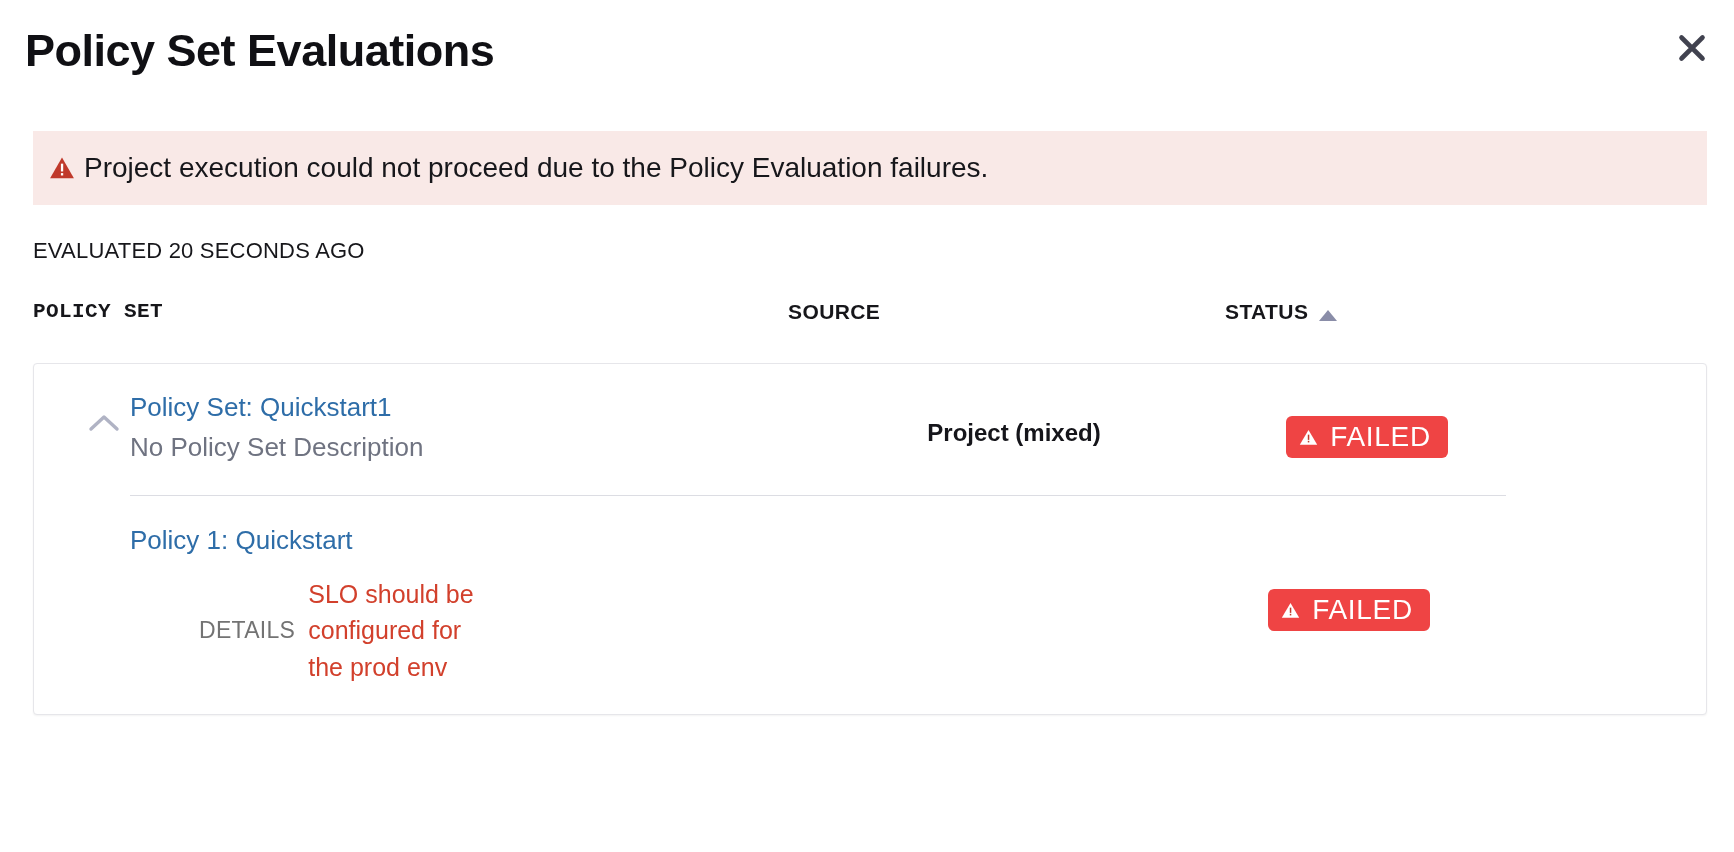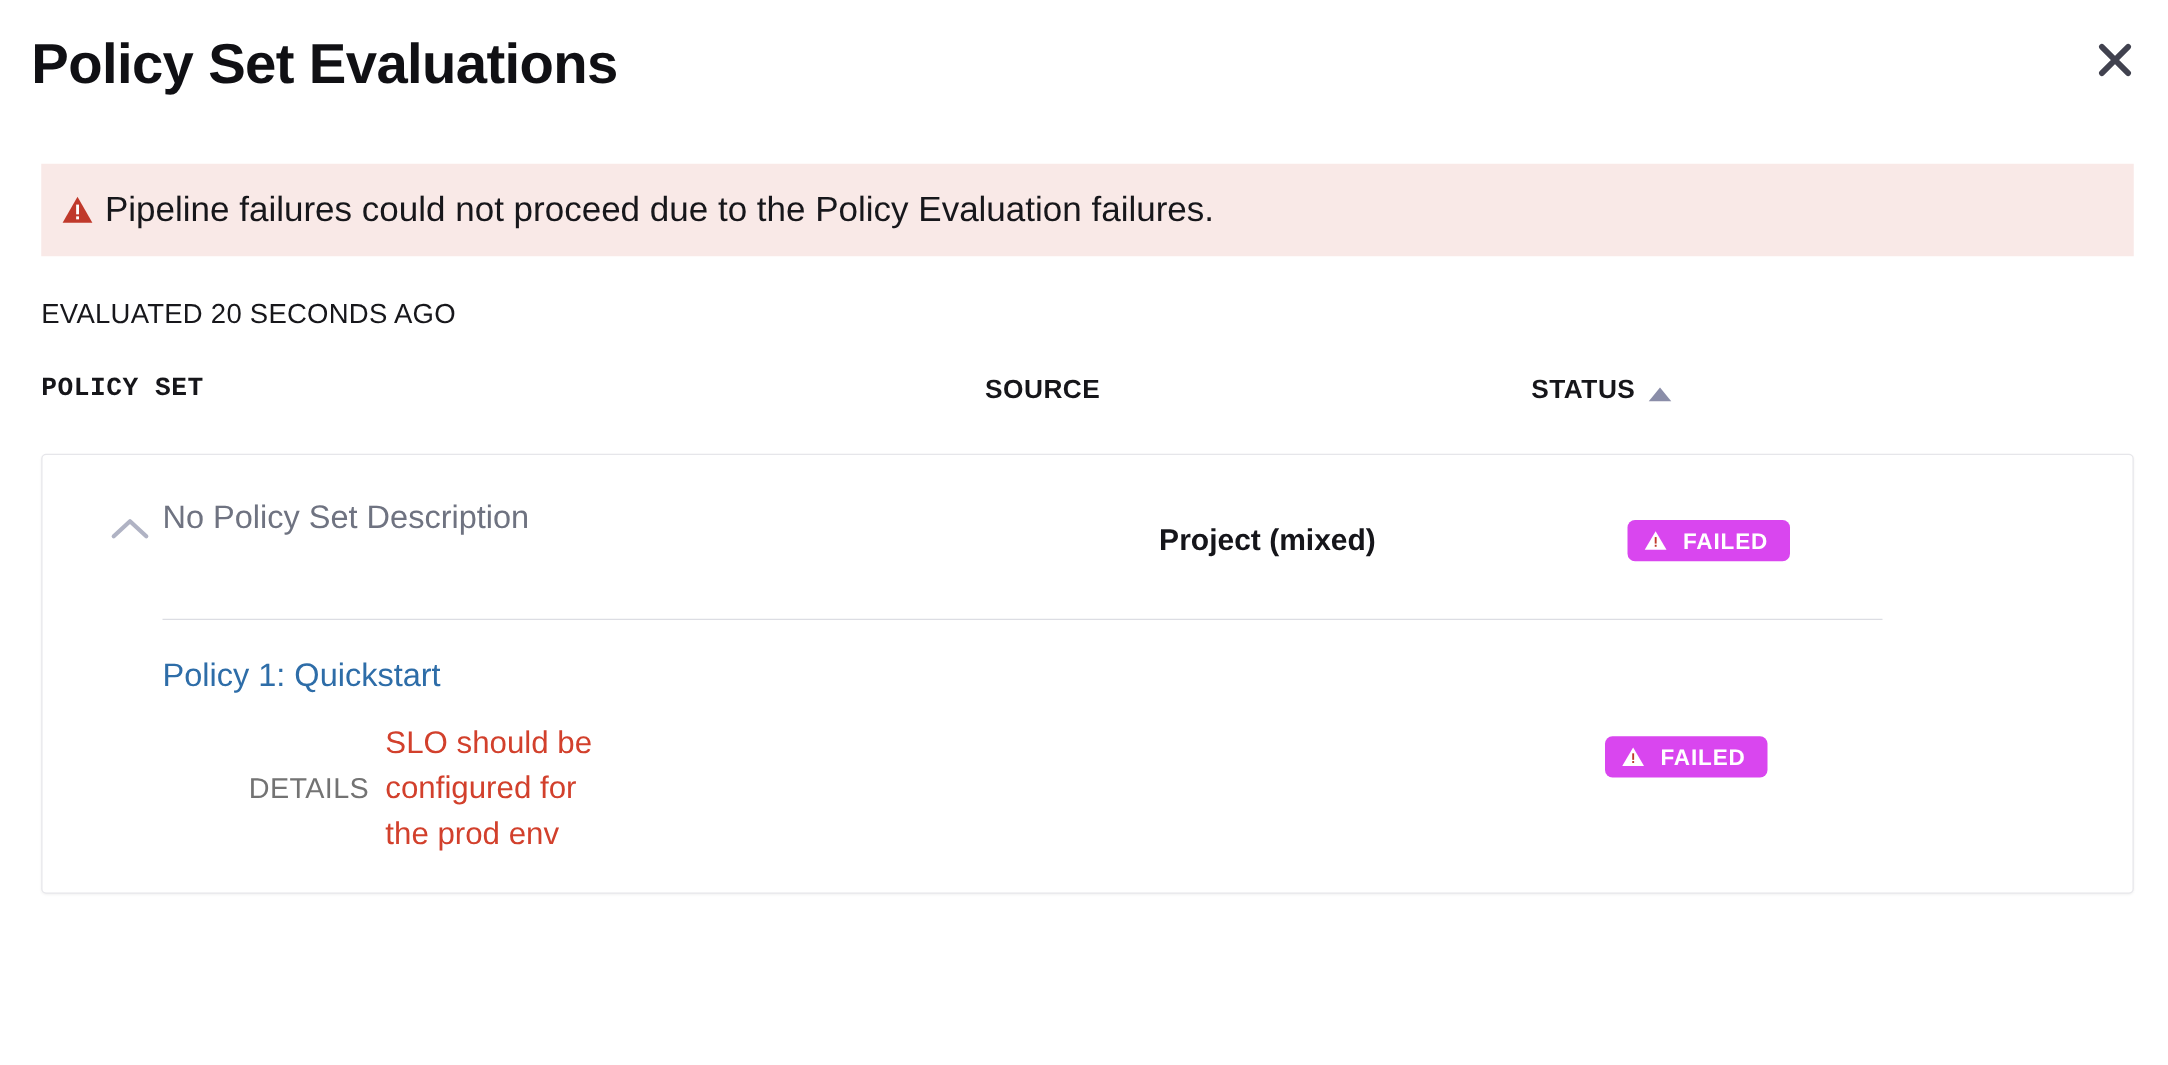--- a/index.html
+++ b/index.html
@@ -305,7 +305,7 @@
       <rect x="11" y="16.7" width="2.1" height="2.2" fill="#ffffff"></rect>
     </svg>
   </span>
-  <span class="alert-text">Pipeline failures could not proceed due to the Policy Evaluation failures.</span>
+  <span class="alert-text">Project execution could not proceed due to the Policy Evaluation failures.</span>
 </div>
 
 <div class="evaluated-line">EVALUATED 20 SECONDS AGO</div>

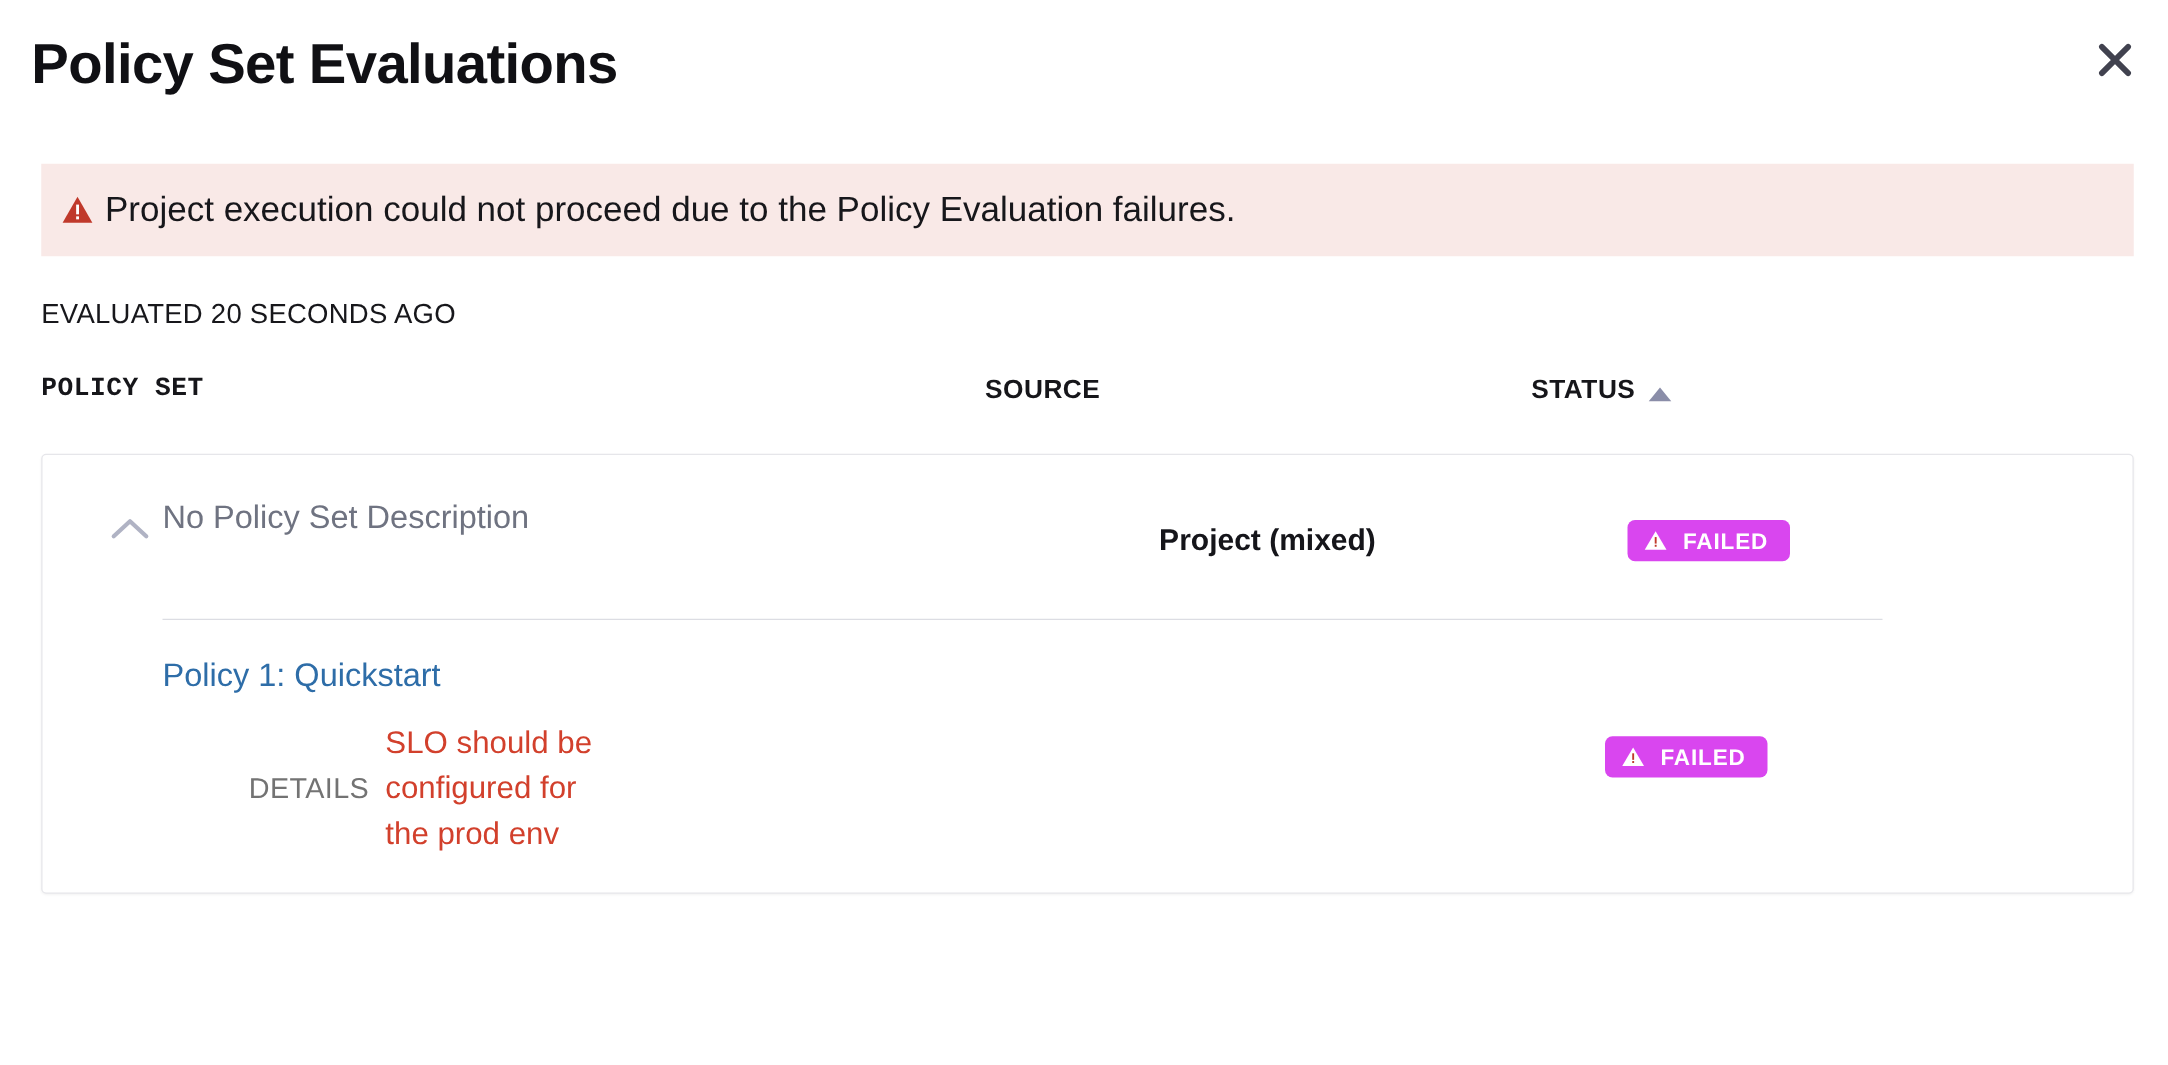--- a/index.html
+++ b/index.html
@@ -330,6 +330,7 @@
     </button>
 
     <div class="cell-name">
+      <a class="link-blue">Policy Set: Quickstart1</a>
       <div class="desc-muted">No Policy Set Description</div>
     </div>
 

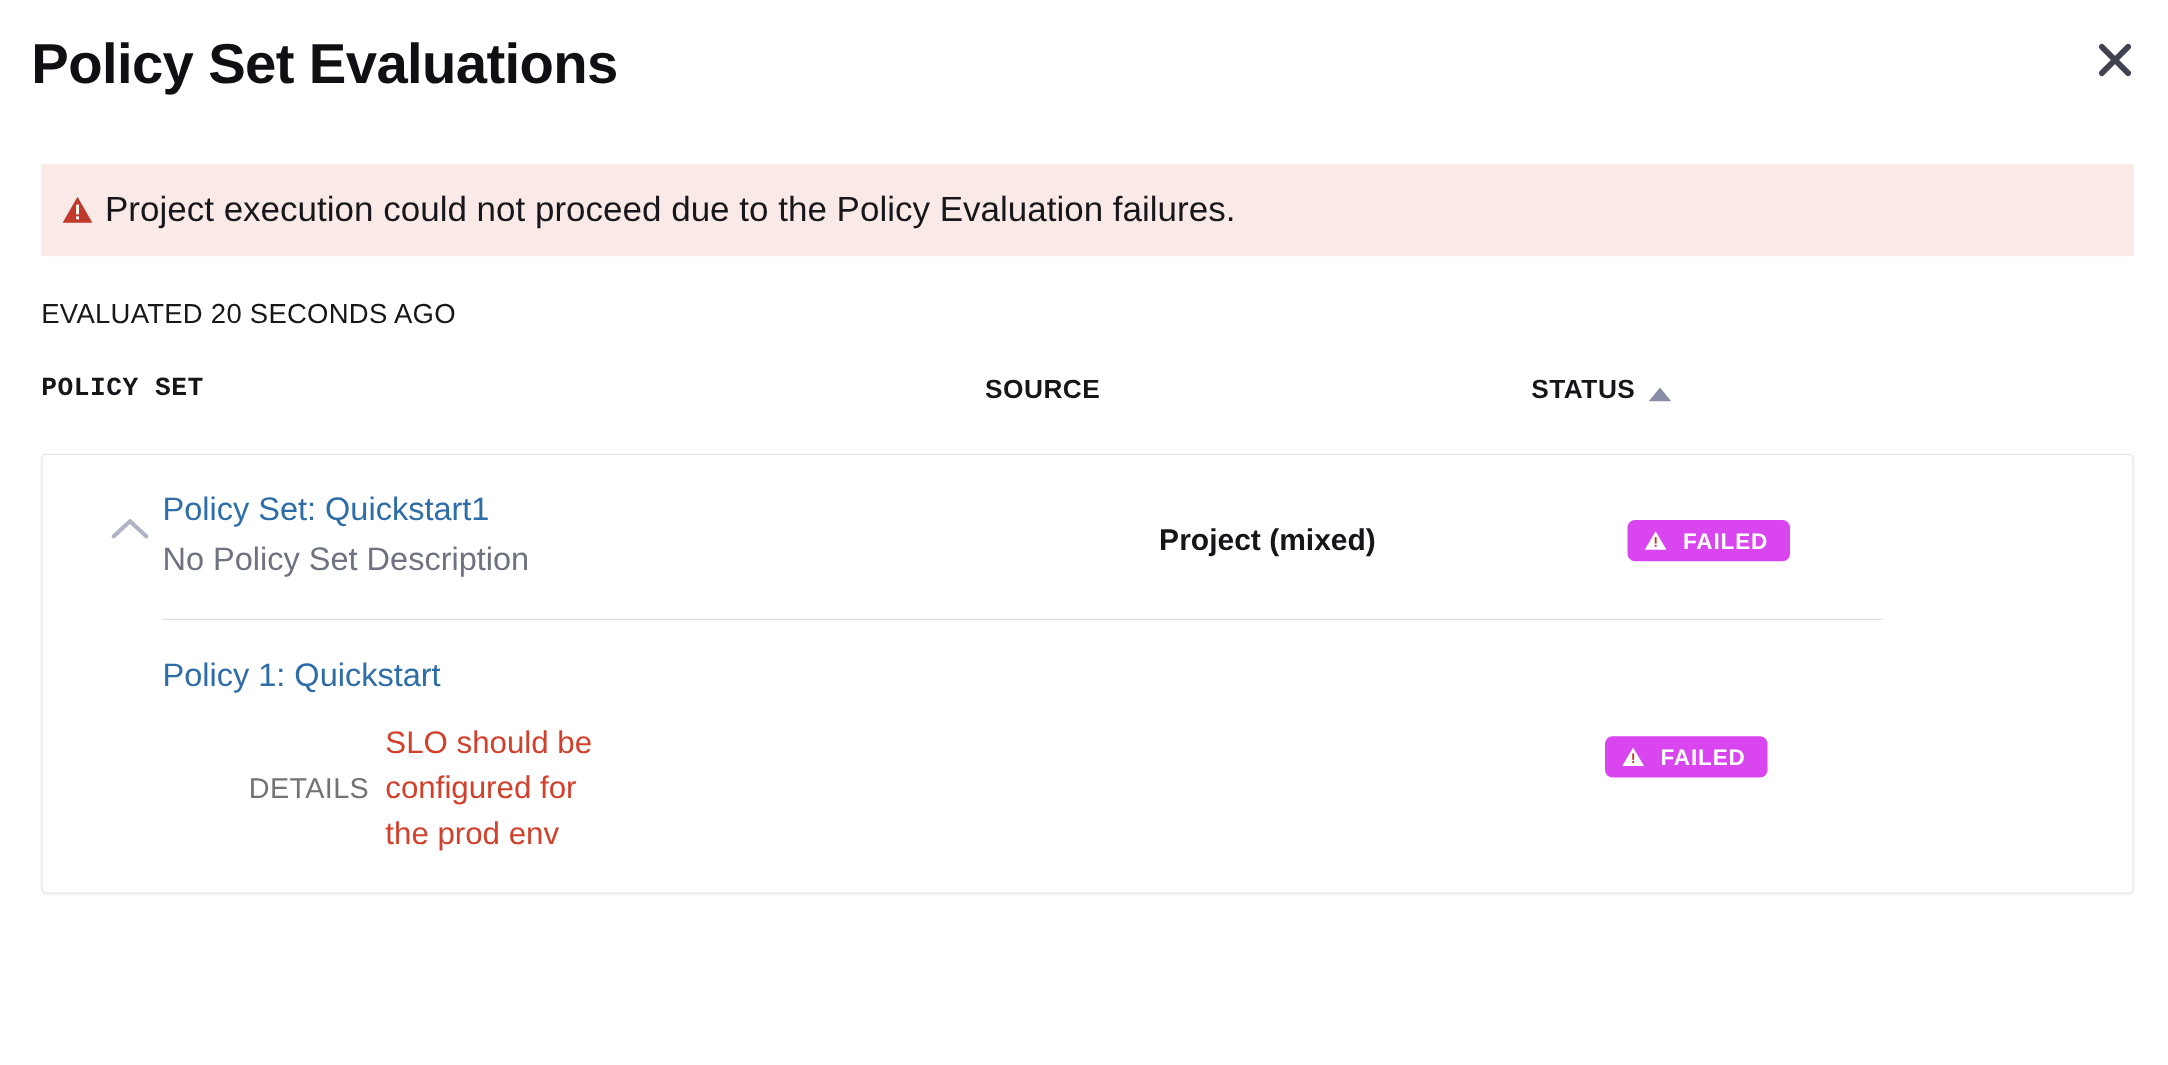--- a/index.html
+++ b/index.html
@@ -204,12 +204,12 @@
     display: inline-flex;
     align-items: center;
     gap: 12px;
-    background: #d946ef;
+    background: #ef4444;
     color: #ffffff;
     border-radius: 6px;
     padding: 7px 17px 7px 13px;
-    font-size: 18px;
-    font-weight: bold;
+    font-size: 28px;
+    font-weight: normal;
     letter-spacing: 0.7px;
     line-height: 1;
     white-space: nowrap;

